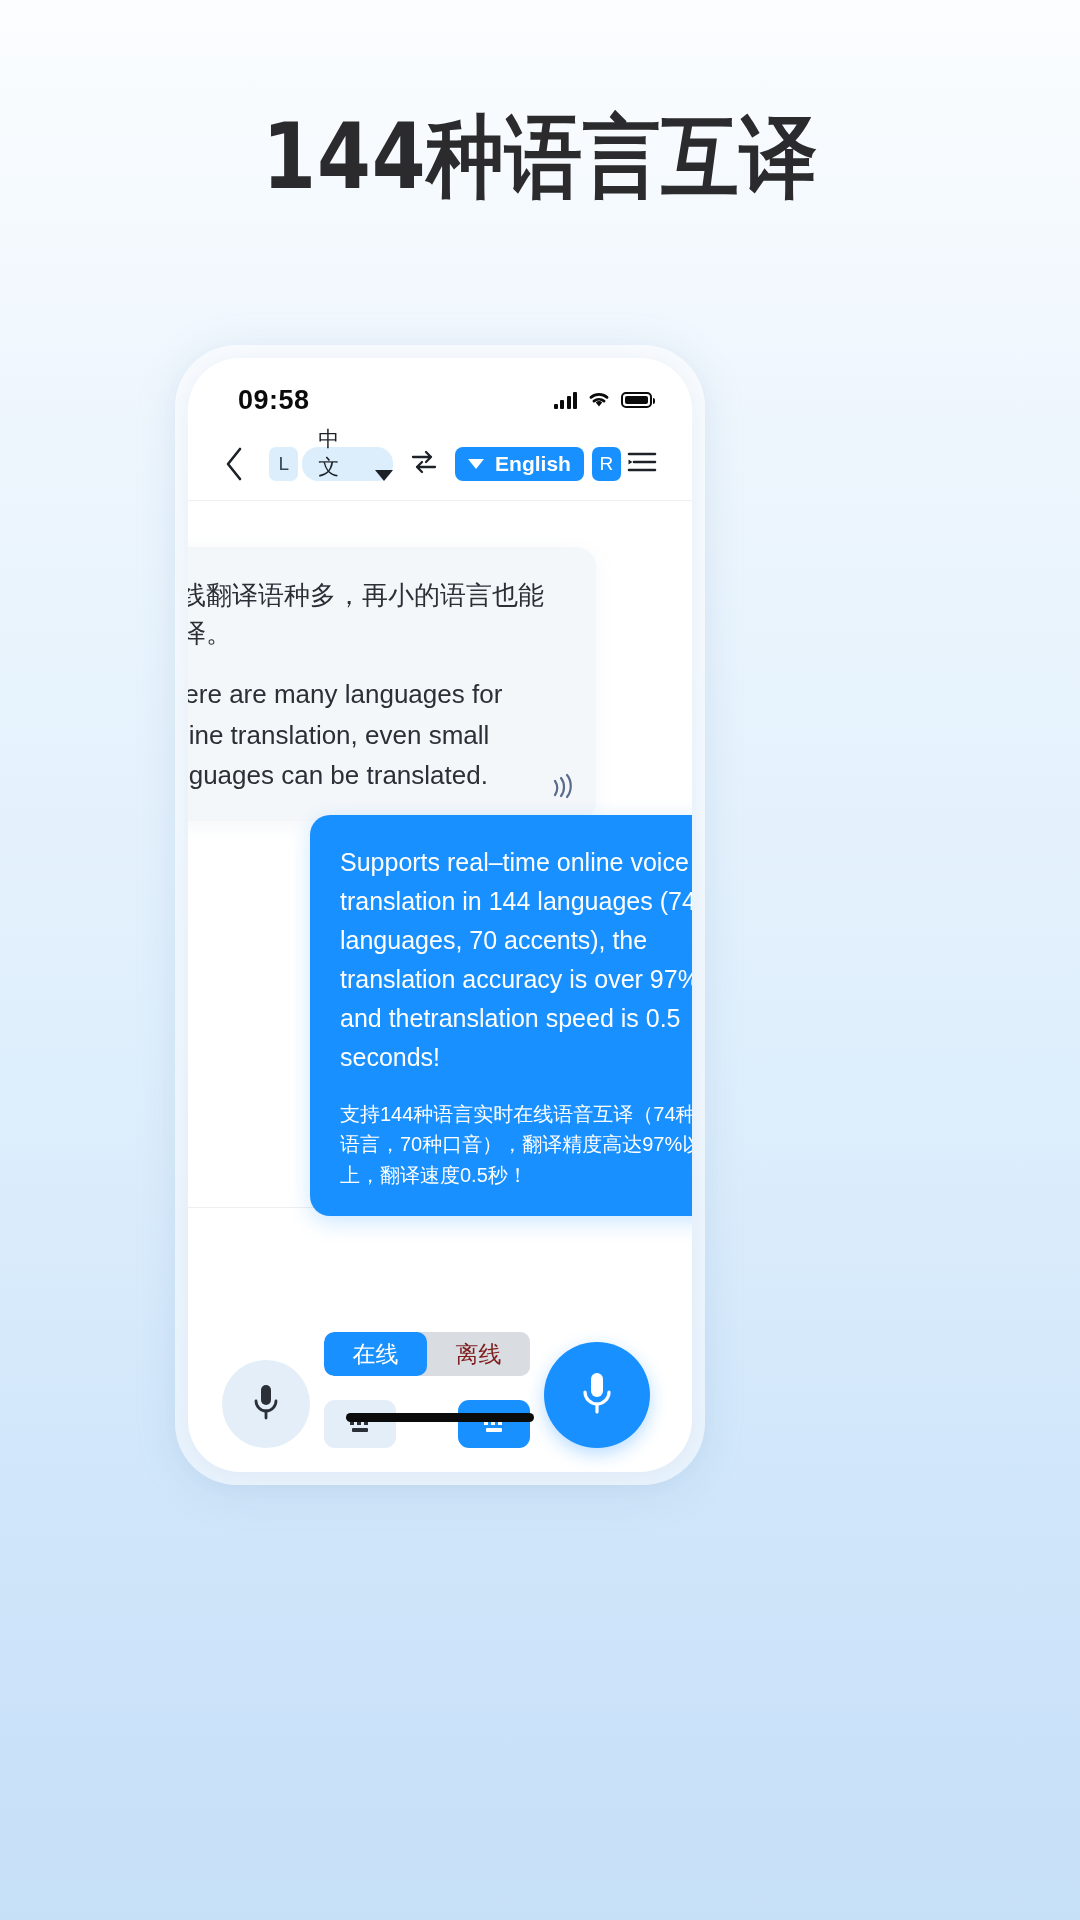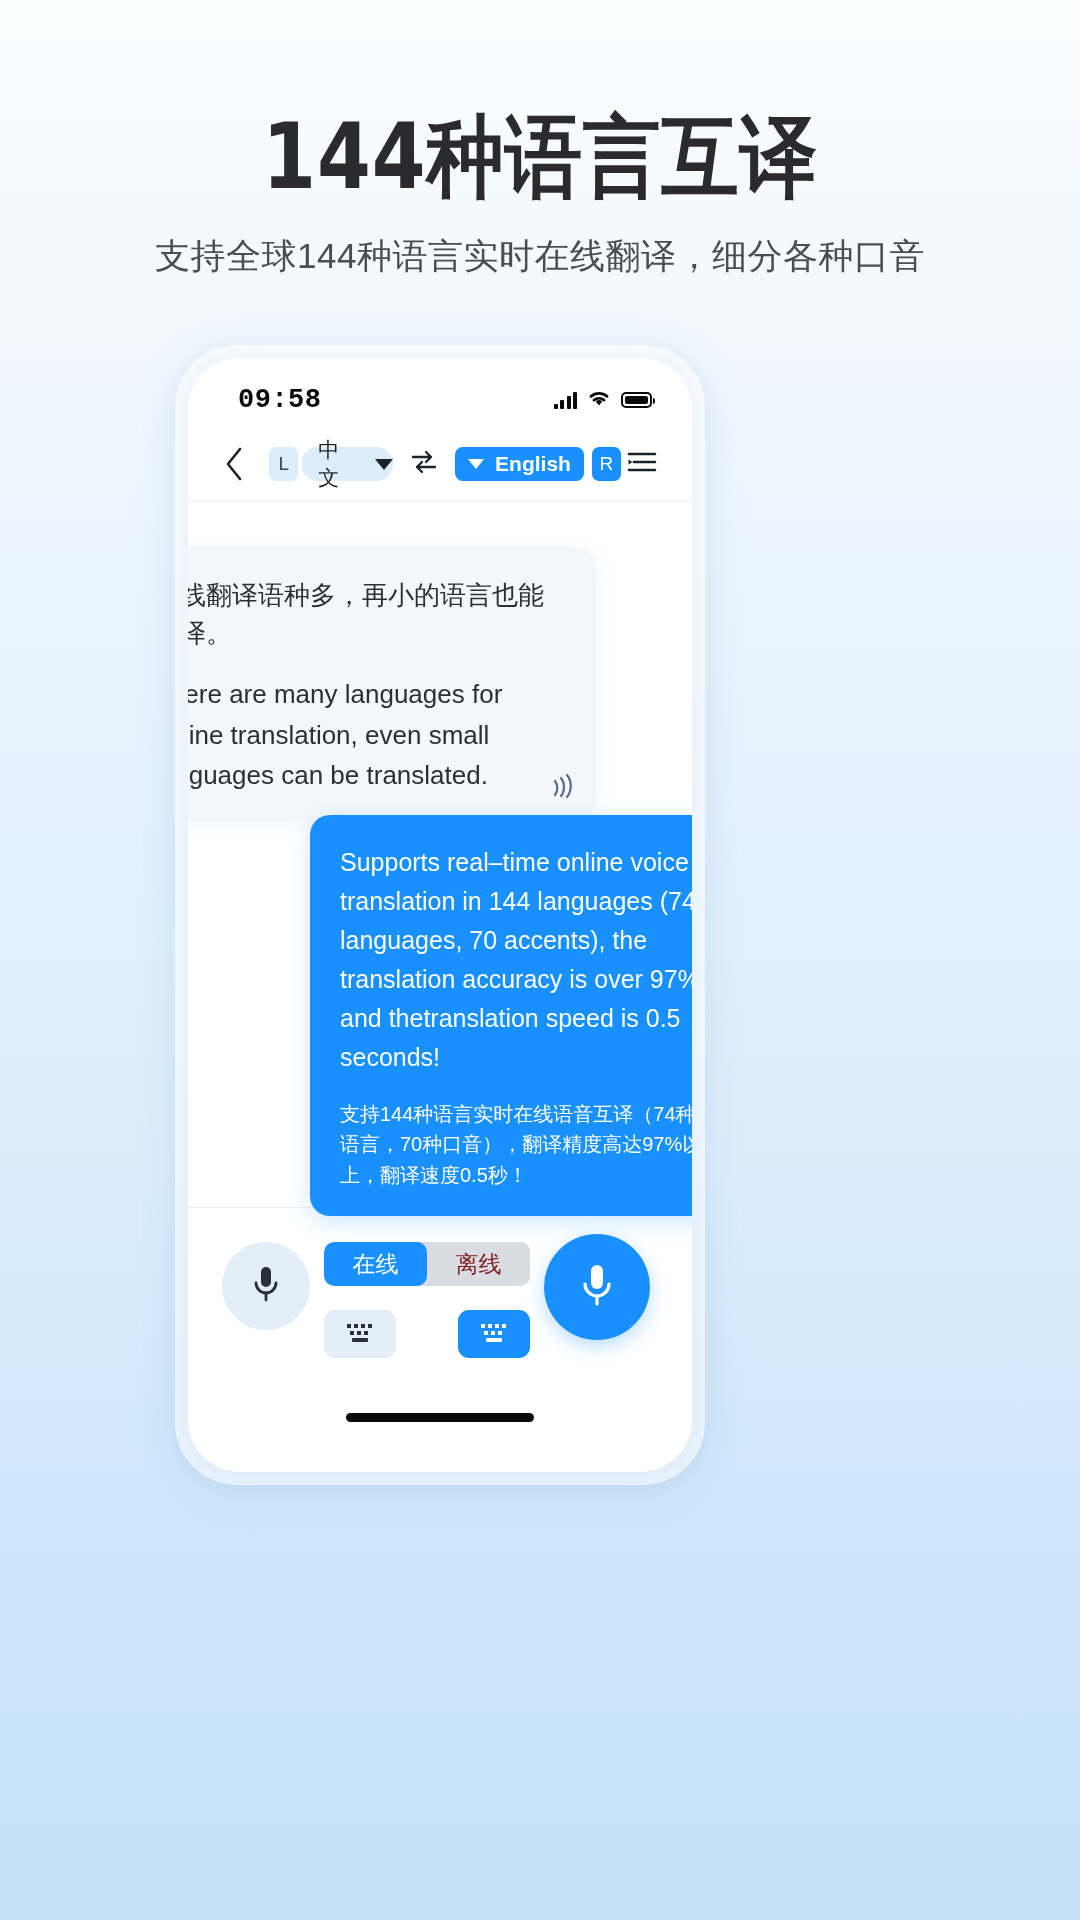--- a/index.html
+++ b/index.html
@@ -182,7 +182,6 @@
 
 <div class="headline-wrap">
   <div class="headline">144种语言互译</div>
-  <div class="subheadline">支持全球144种语言实时在线翻译，细分各种口音</div>
 </div>
 
 <div class="phone-shell"></div>

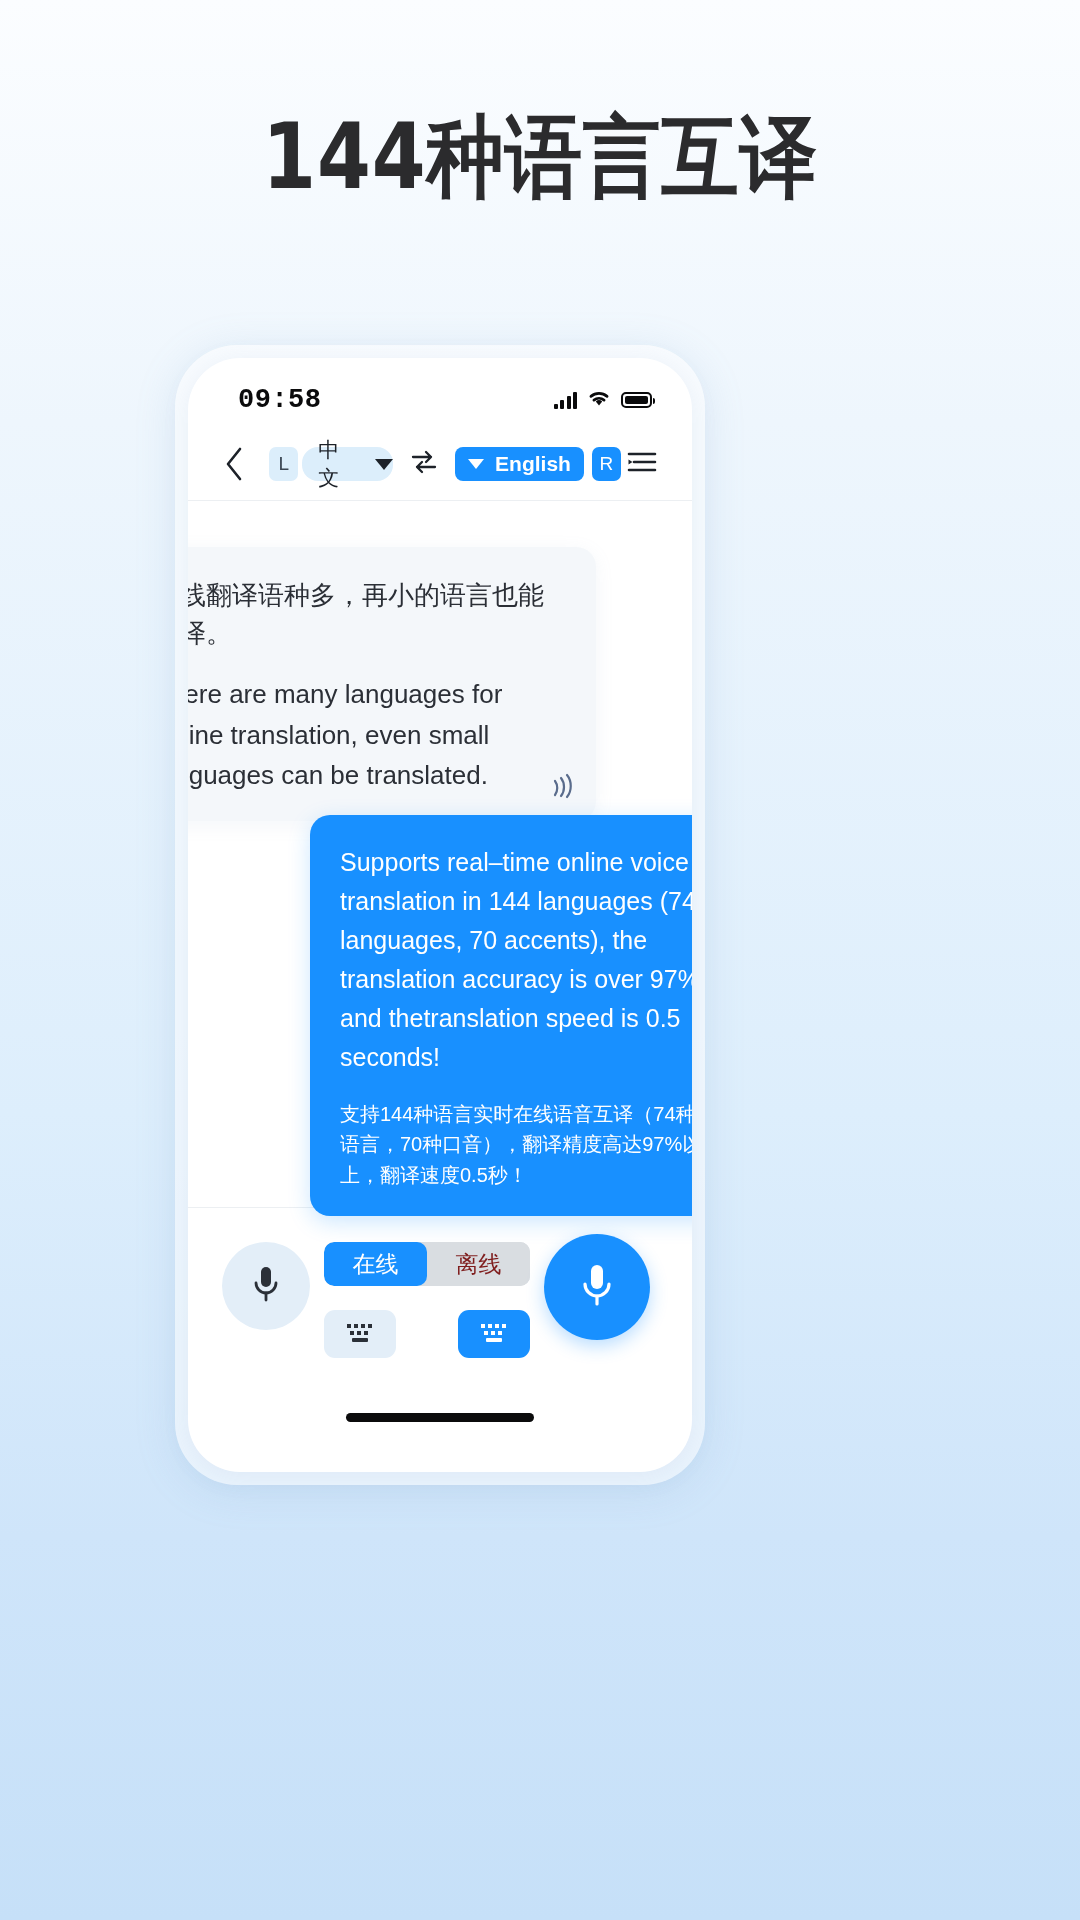--- a/index.html
+++ b/index.html
@@ -56,7 +56,6 @@
     display:flex; align-items:center;
     justify-content:space-between;
     padding:14px 40px 0 50px;
-    font-family:Liberation Mono, monospace;
   }
   .clock { font-size:27px; font-weight:700; color:#0b0b0c; letter-spacing:0.5px; }
   .status-icons { display:flex; align-items:center; gap:9px; }

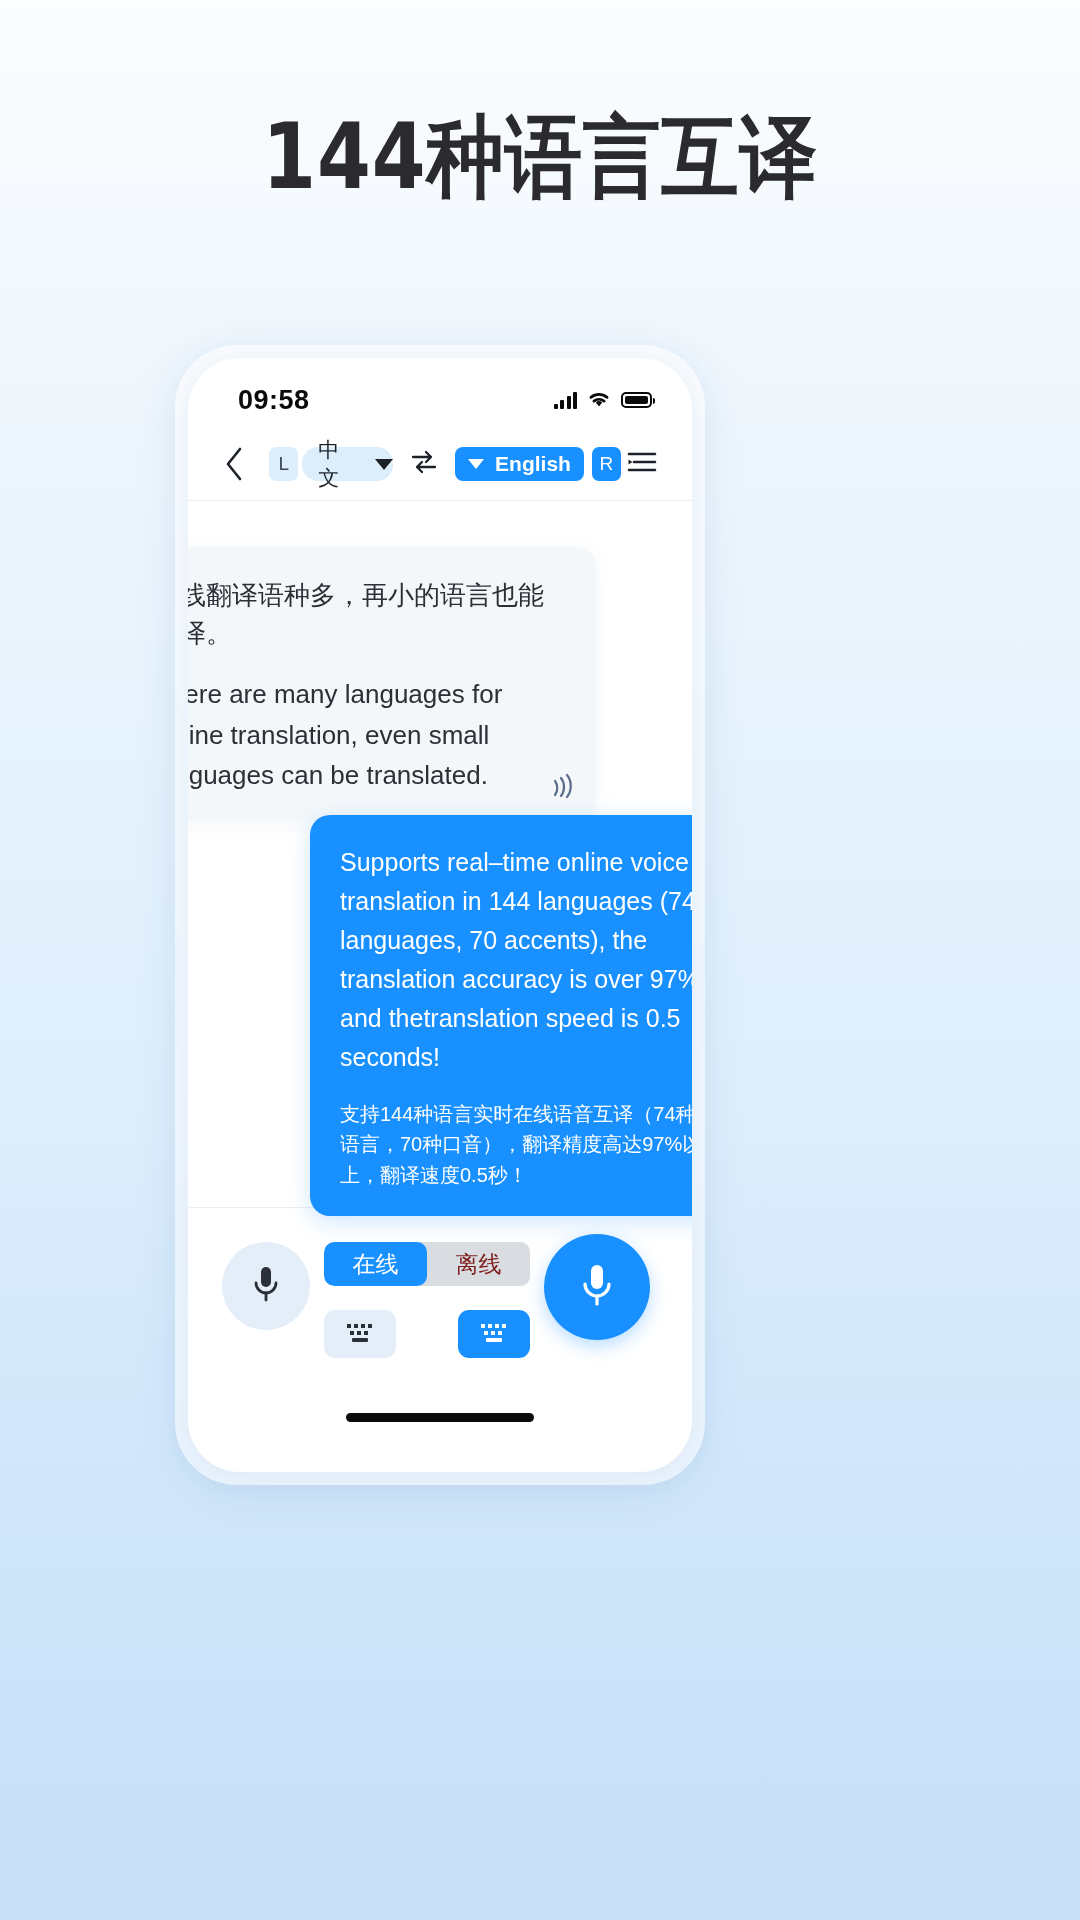--- a/index.html
+++ b/index.html
@@ -87,7 +87,7 @@
   }
   .lang-pill-left {
     height:34px;background:#dceefb;border-radius:16px;
-    display:flex;align-items:center;gap:18px;
+    display:flex;align-items:flex-end;gap:18px;
     padding:0 0 0 16px;
     color:#1d2229;font-size:21px;
   }

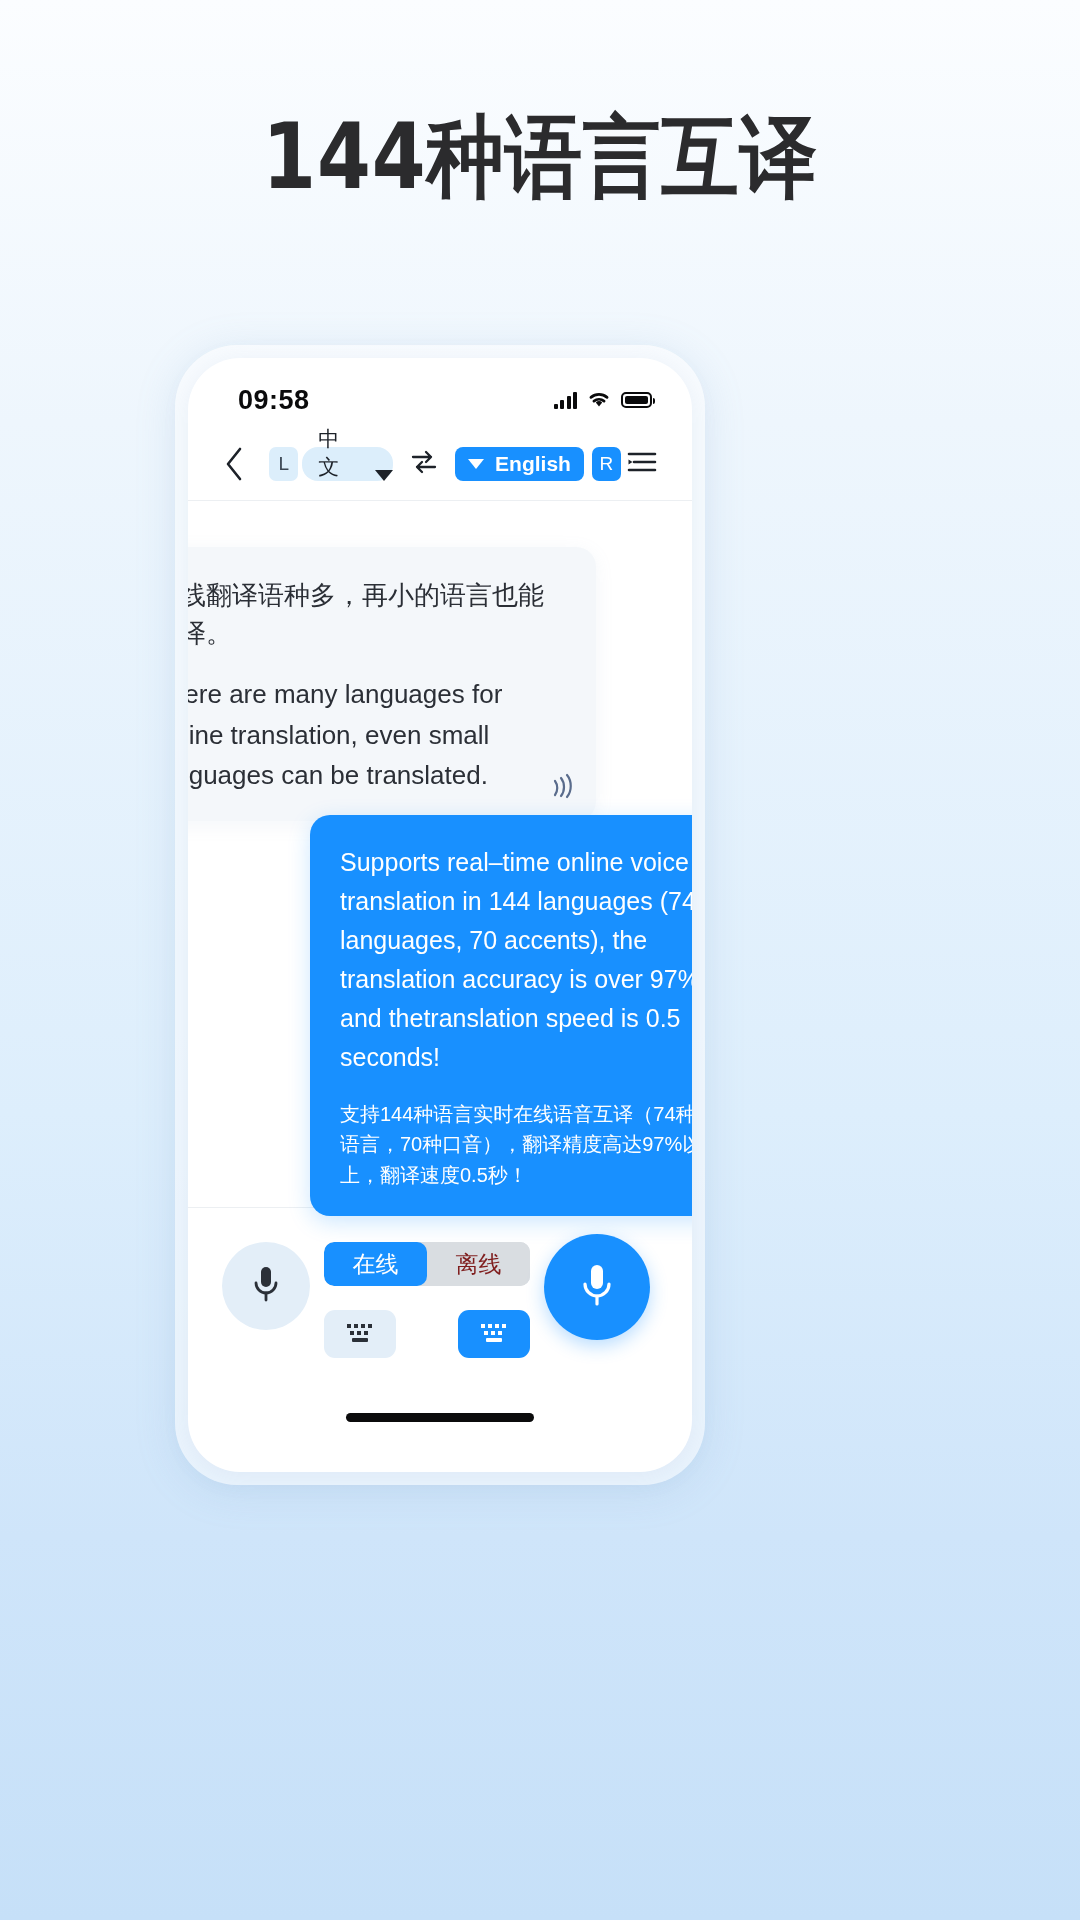--- a/index.html
+++ b/index.html
@@ -139,7 +139,7 @@
   .toolbar {
     height:240px;
     position:relative;
-    display:flex; align-items:flex-start;
+    display:flex; align-items:flex-end;
     padding:34px 42px 0 34px;
   }
   .mic-left {

